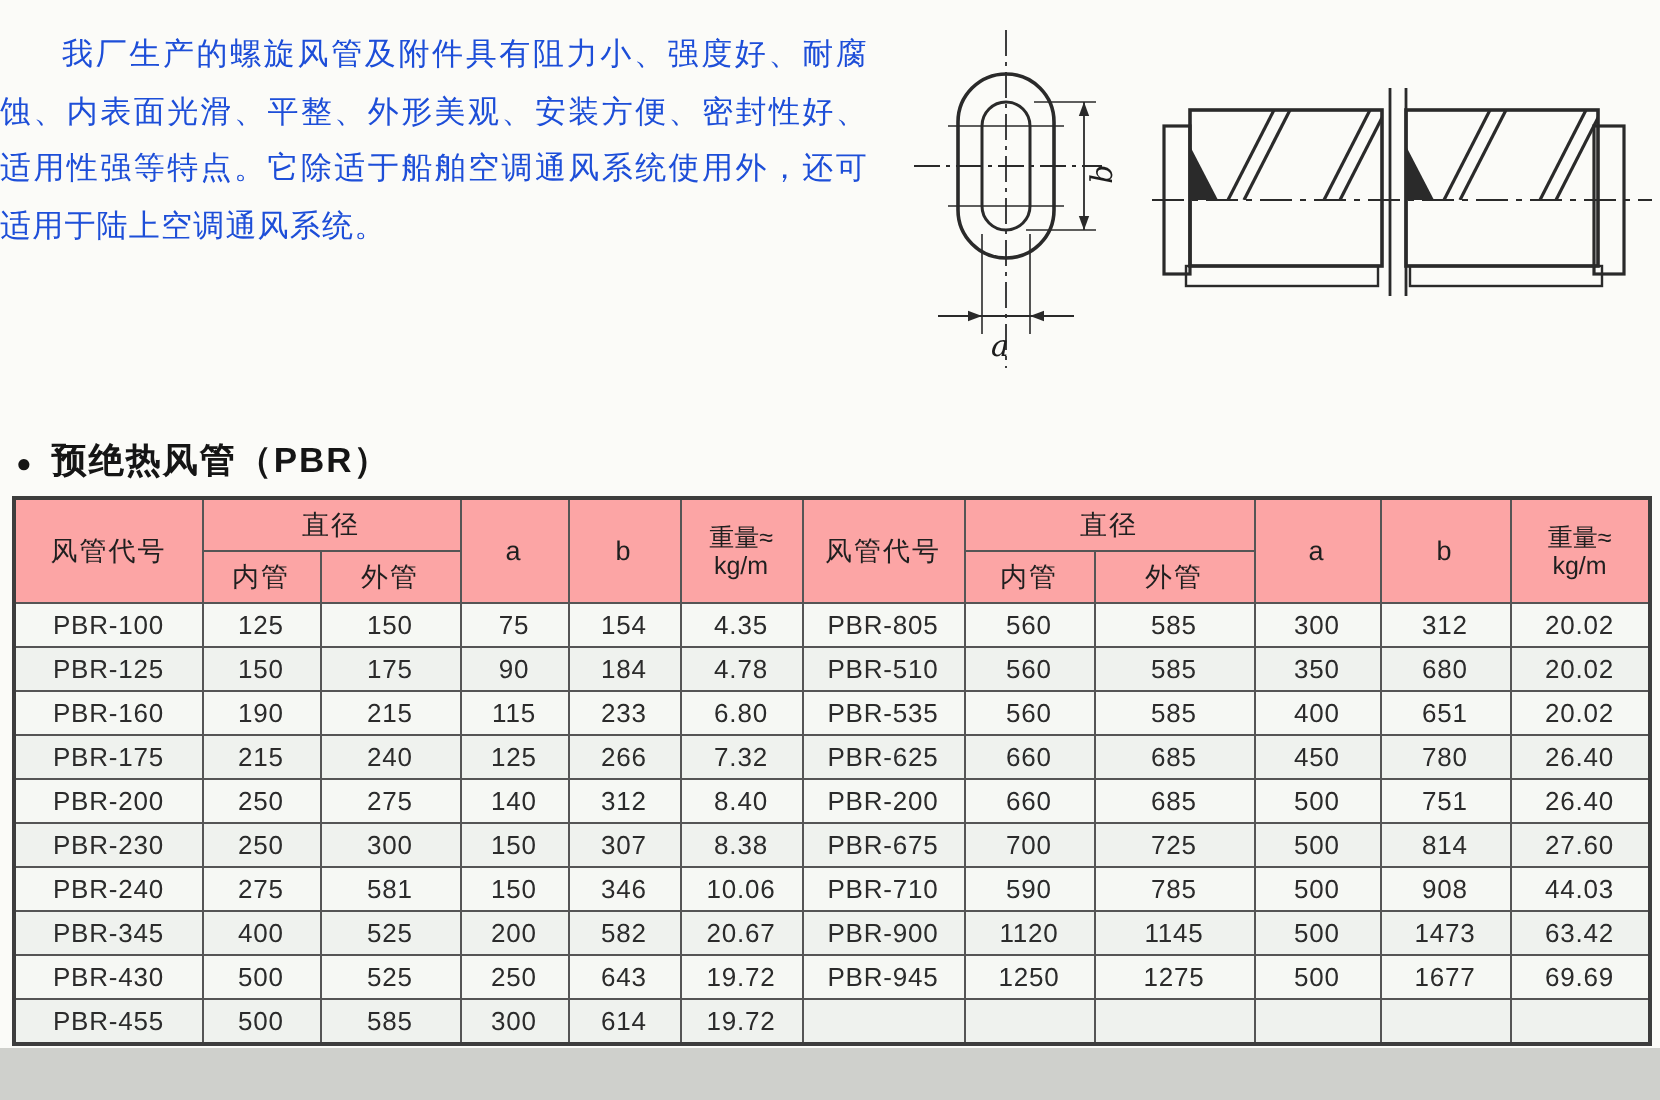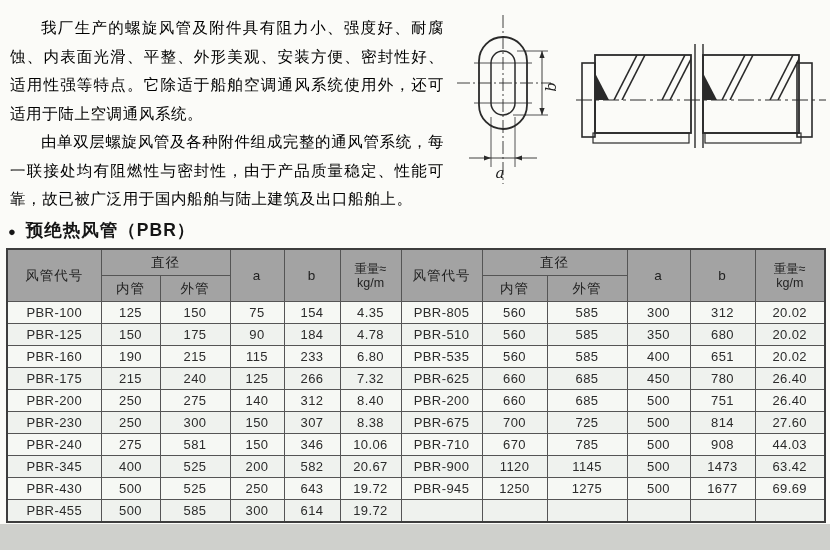--- a/index.html
+++ b/index.html
@@ -10,9 +10,9 @@
     color:#2e2e2e;
   }
   .intro{
-    position:absolute;left:10px;top:14px;width:434px;
+    position:absolute;left:0;top:14px;width:434px;
     font-size:15.5px;line-height:28.5px;letter-spacing:.6px;
-    text-align:justify;color:#000000;
+    text-align:justify;color:#1d4ed8;
   }
   .intro p{margin:0;text-indent:2em;}
   .diagram-cross{position:absolute;left:443px;top:12px;}

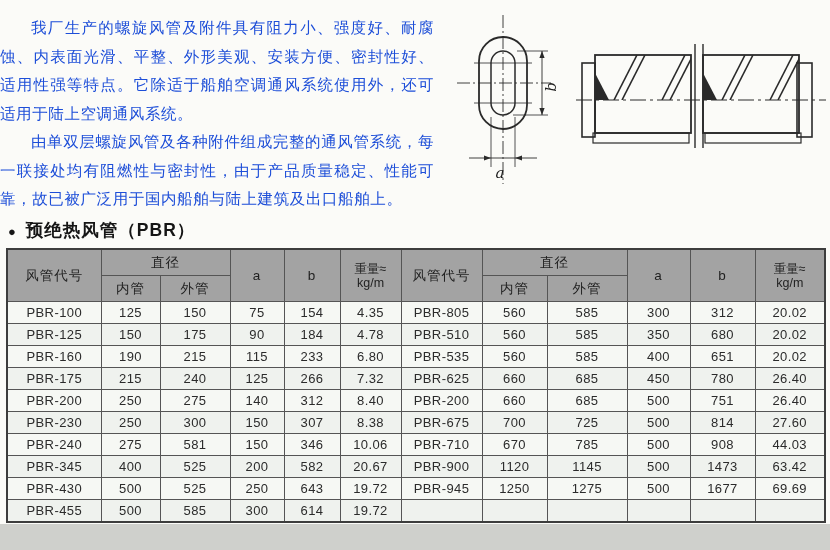--- a/index.html
+++ b/index.html
@@ -52,7 +52,6 @@
 
 <div class="intro">
   <p>我厂生产的螺旋风管及附件具有阻力小、强度好、耐腐蚀、内表面光滑、平整、外形美观、安装方便、密封性好、适用性强等特点。它除适于船舶空调通风系统使用外，还可适用于陆上空调通风系统。</p>
-  <p>由单双层螺旋风管及各种附件组成完整的通风管系统，每一联接处均有阻燃性与密封性，由于产品质量稳定、性能可靠，故已被广泛用于国内船舶与陆上建筑及出口船舶上。</p>
 </div>
 
 <div class="diagram-cross">

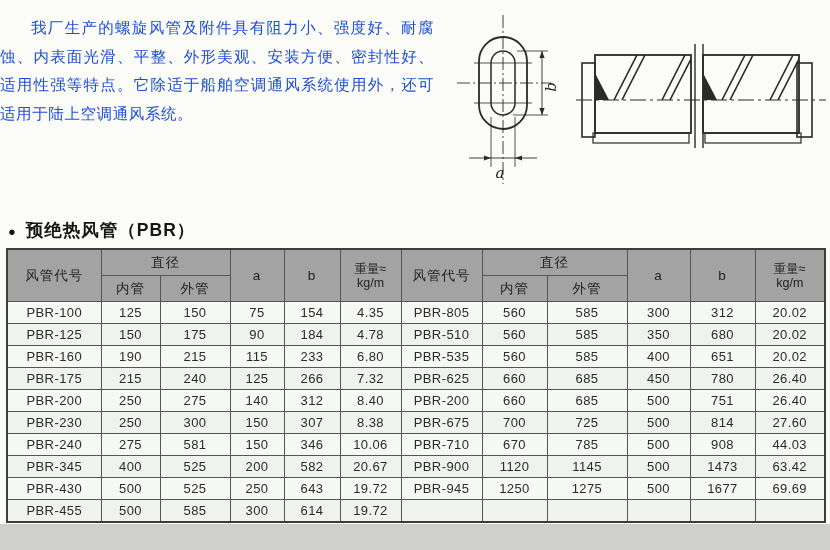--- a/index.html
+++ b/index.html
@@ -34,7 +34,7 @@
     padding:0;white-space:nowrap;overflow:hidden;
   }
   table.pbr thead th{
-    background:#a3a3a3;font-weight:normal;font-size:13.5px;color:#1f1f1f;
+    background:#fca5a5;font-weight:normal;font-size:13.5px;color:#1f1f1f;
     height:25px;letter-spacing:1px;
   }
   table.pbr thead th.wt{line-height:1.12;font-size:12.5px;letter-spacing:0;}

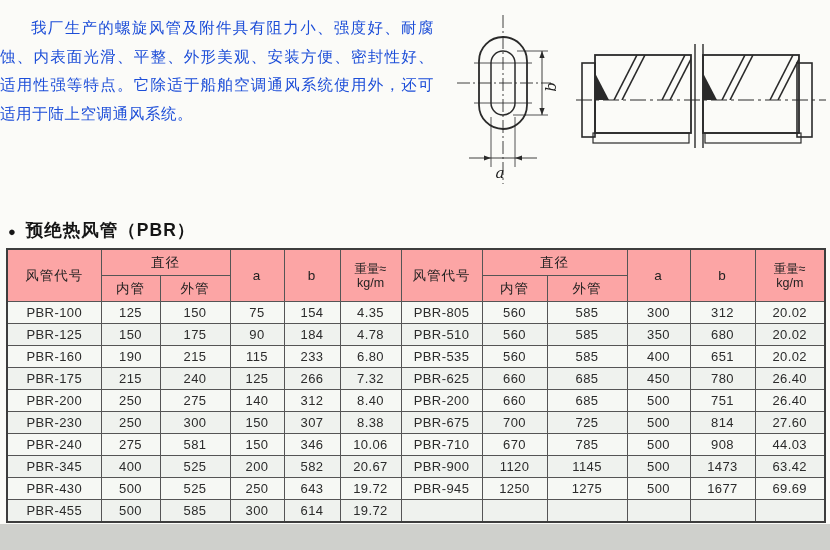--- a/index.html
+++ b/index.html
@@ -273,7 +273,7 @@
         <td>346</td>
         <td>10.06</td>
         <td>PBR-710</td>
-        <td>670</td>
+        <td>590</td>
         <td>785</td>
         <td>500</td>
         <td>908</td>

